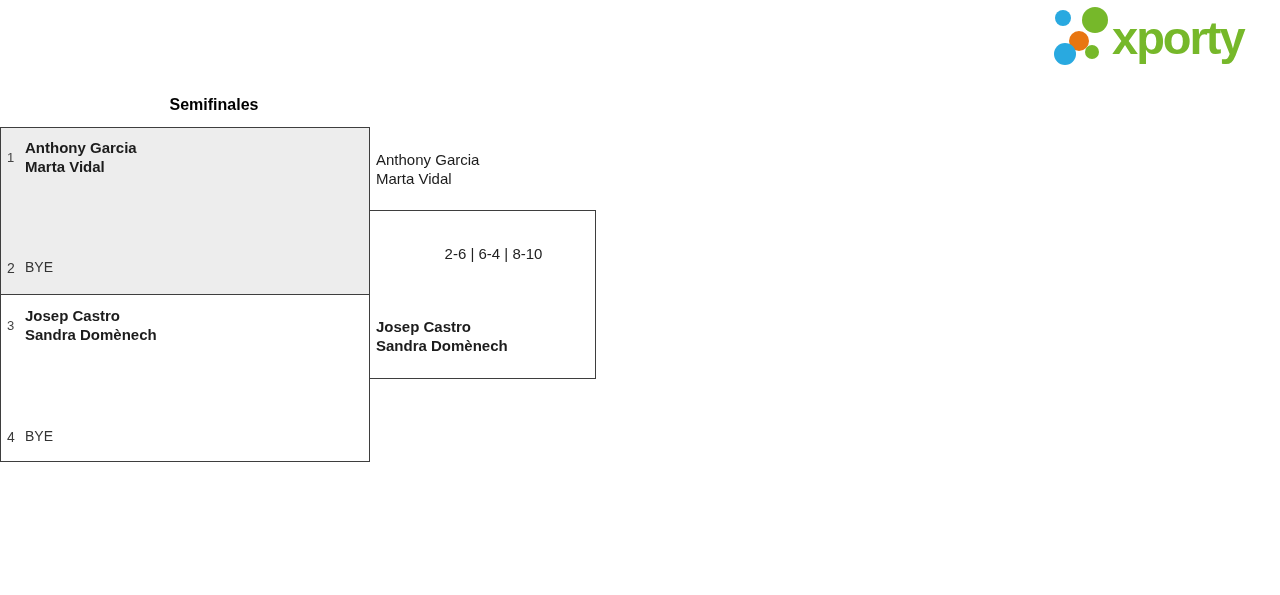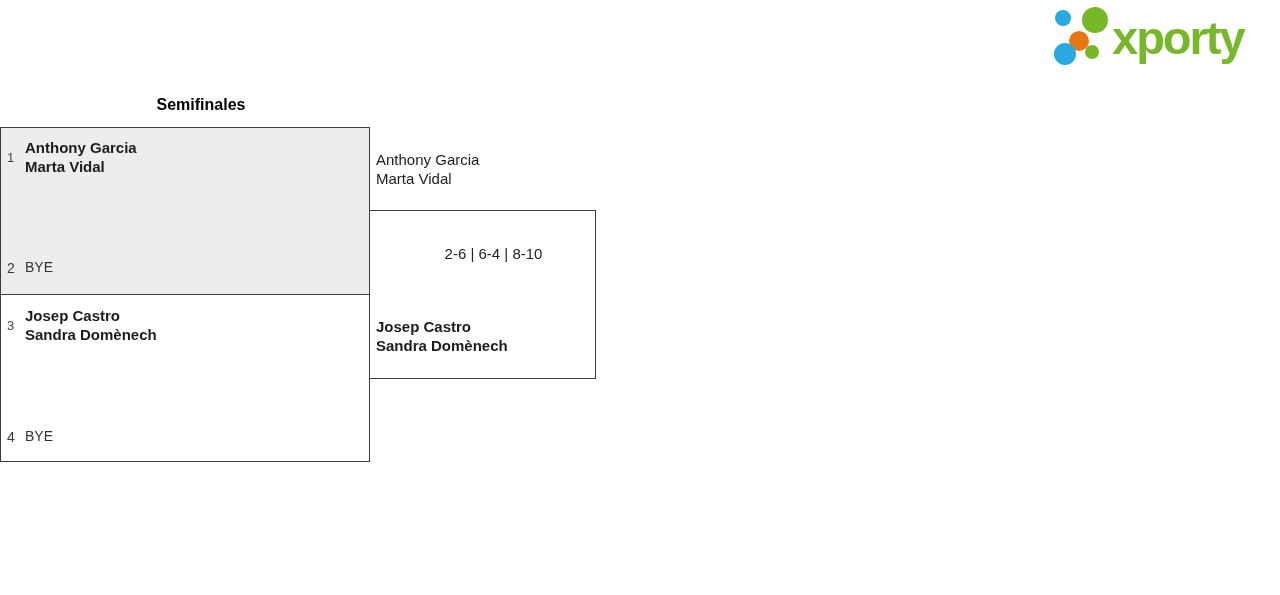--- a/index.html
+++ b/index.html
@@ -16,7 +16,7 @@
 
   
   .round-label { position:absolute; top:96px; font-size:16px; font-weight:600; color:#000; text-align:center; }
-  .round-label.semis { left:4px; width:370px;padding-left:12px; }
+  .round-label.semis { left:17px; width:370px;padding-left:12px; }
   .round-label.final { left:370px; width:226px; }
 
   

